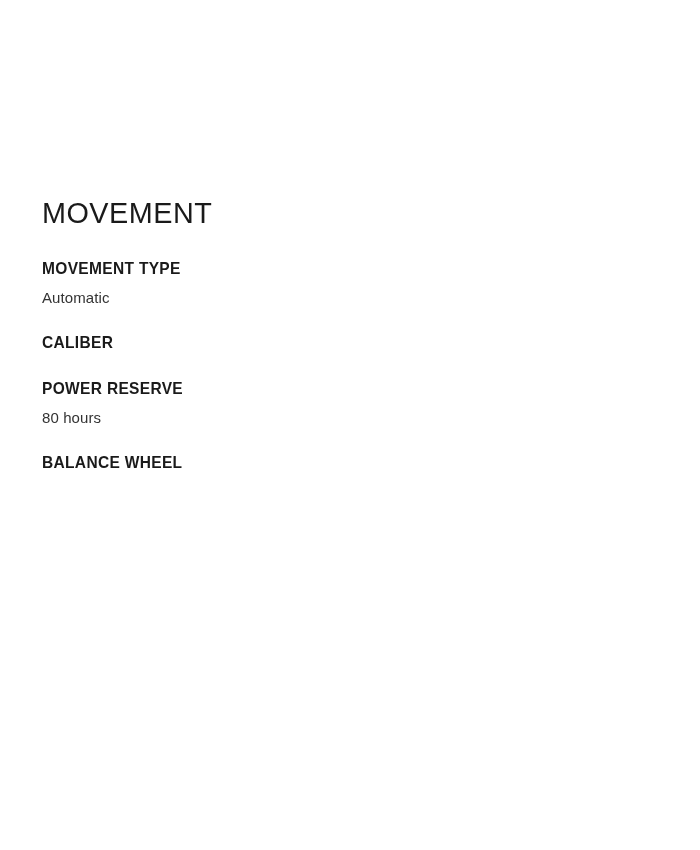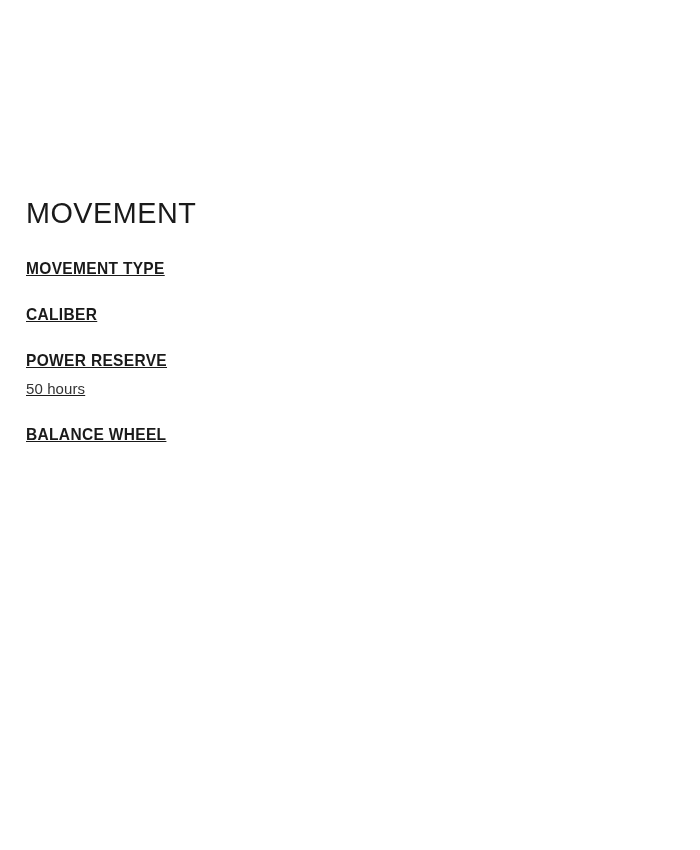--- a/index.html
+++ b/index.html
@@ -19,7 +19,7 @@
     width: 700px;
     height: 850px;
     box-sizing: border-box;
-    padding: 196px 40px 0 26px;
+    padding: 196px 40px 0 42px;
   }
   .section-title {
     font-size: 30px;

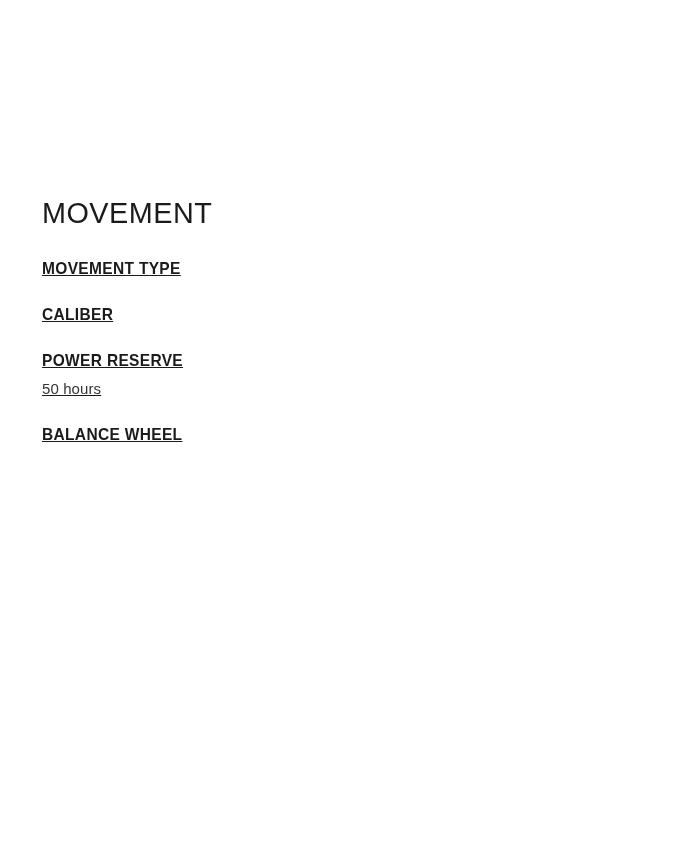--- a/index.html
+++ b/index.html
@@ -36,7 +36,6 @@
     margin: 0;
     padding: 0;
     list-style: none;
-    text-decoration: underline;
   }
   .spec-item {
     margin: 0 0 26px 0;

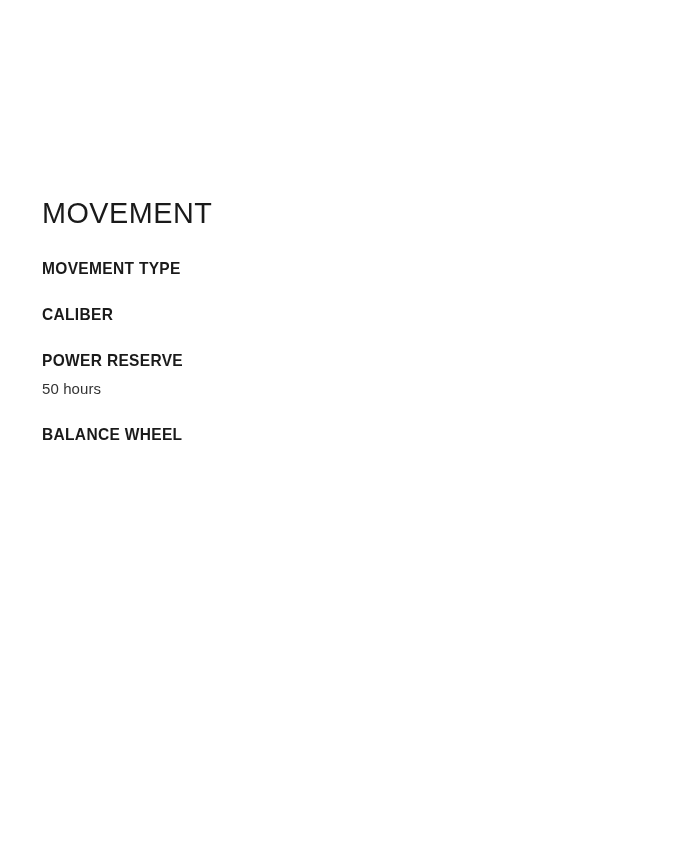--- a/index.html
+++ b/index.html
@@ -74,6 +74,7 @@
 
     <li class="spec-item">
       <span class="spec-label">MOVEMENT TYPE</span>
+      <span class="spec-value">Automatic</span>
     </li>
 
     <li class="spec-item">

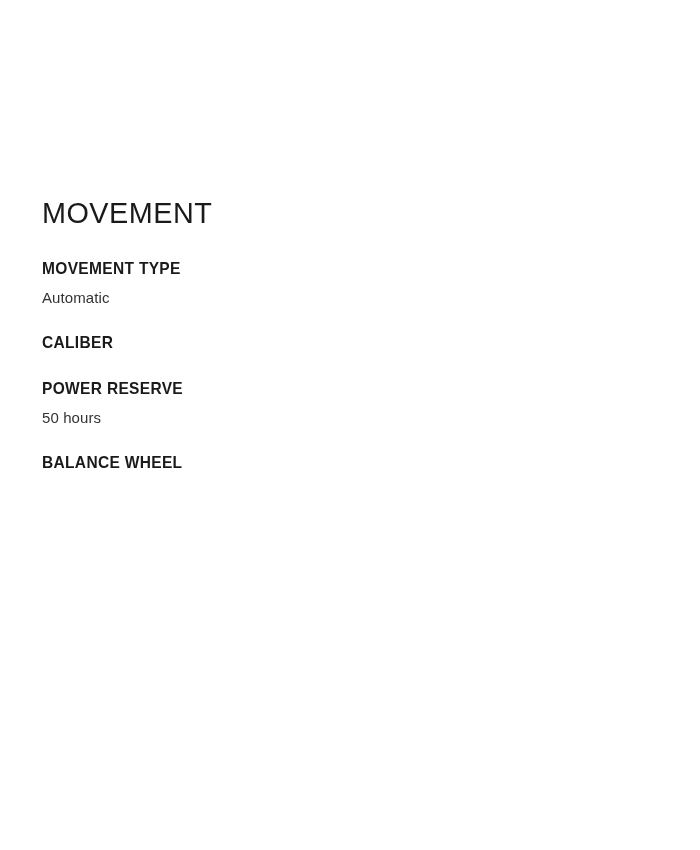--- a/index.html
+++ b/index.html
@@ -83,7 +83,7 @@
 
     <li class="spec-item">
       <span class="spec-label">POWER RESERVE</span>
-      <span class="spec-value">50 hours</span>
+      <span class="spec-value">80 hours</span>
     </li>
 
 

